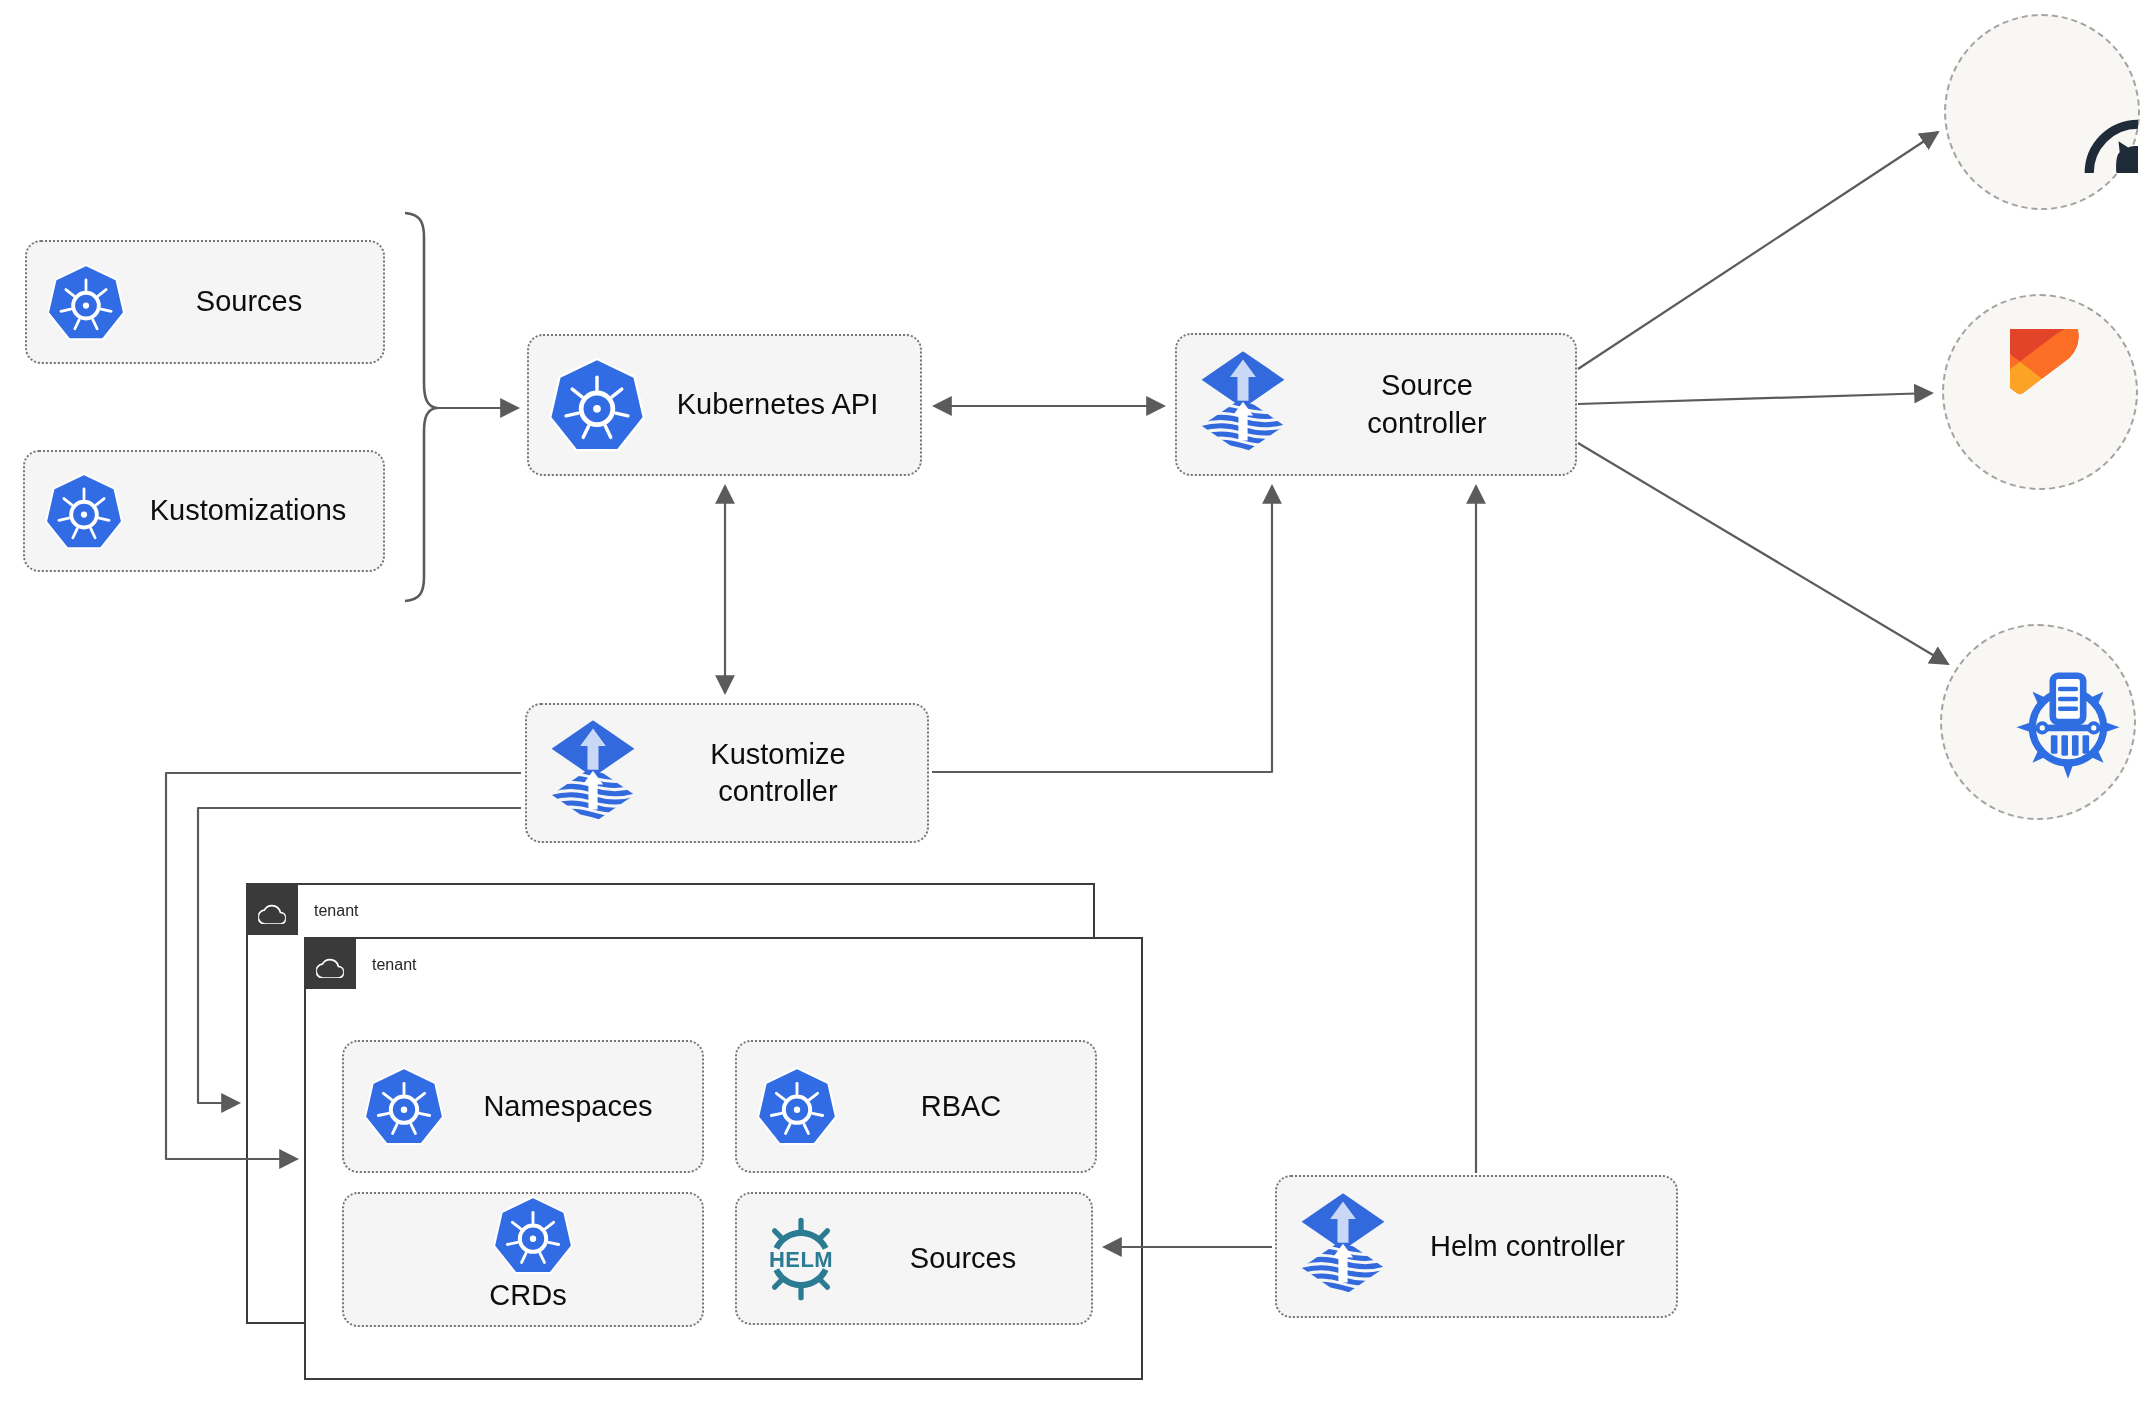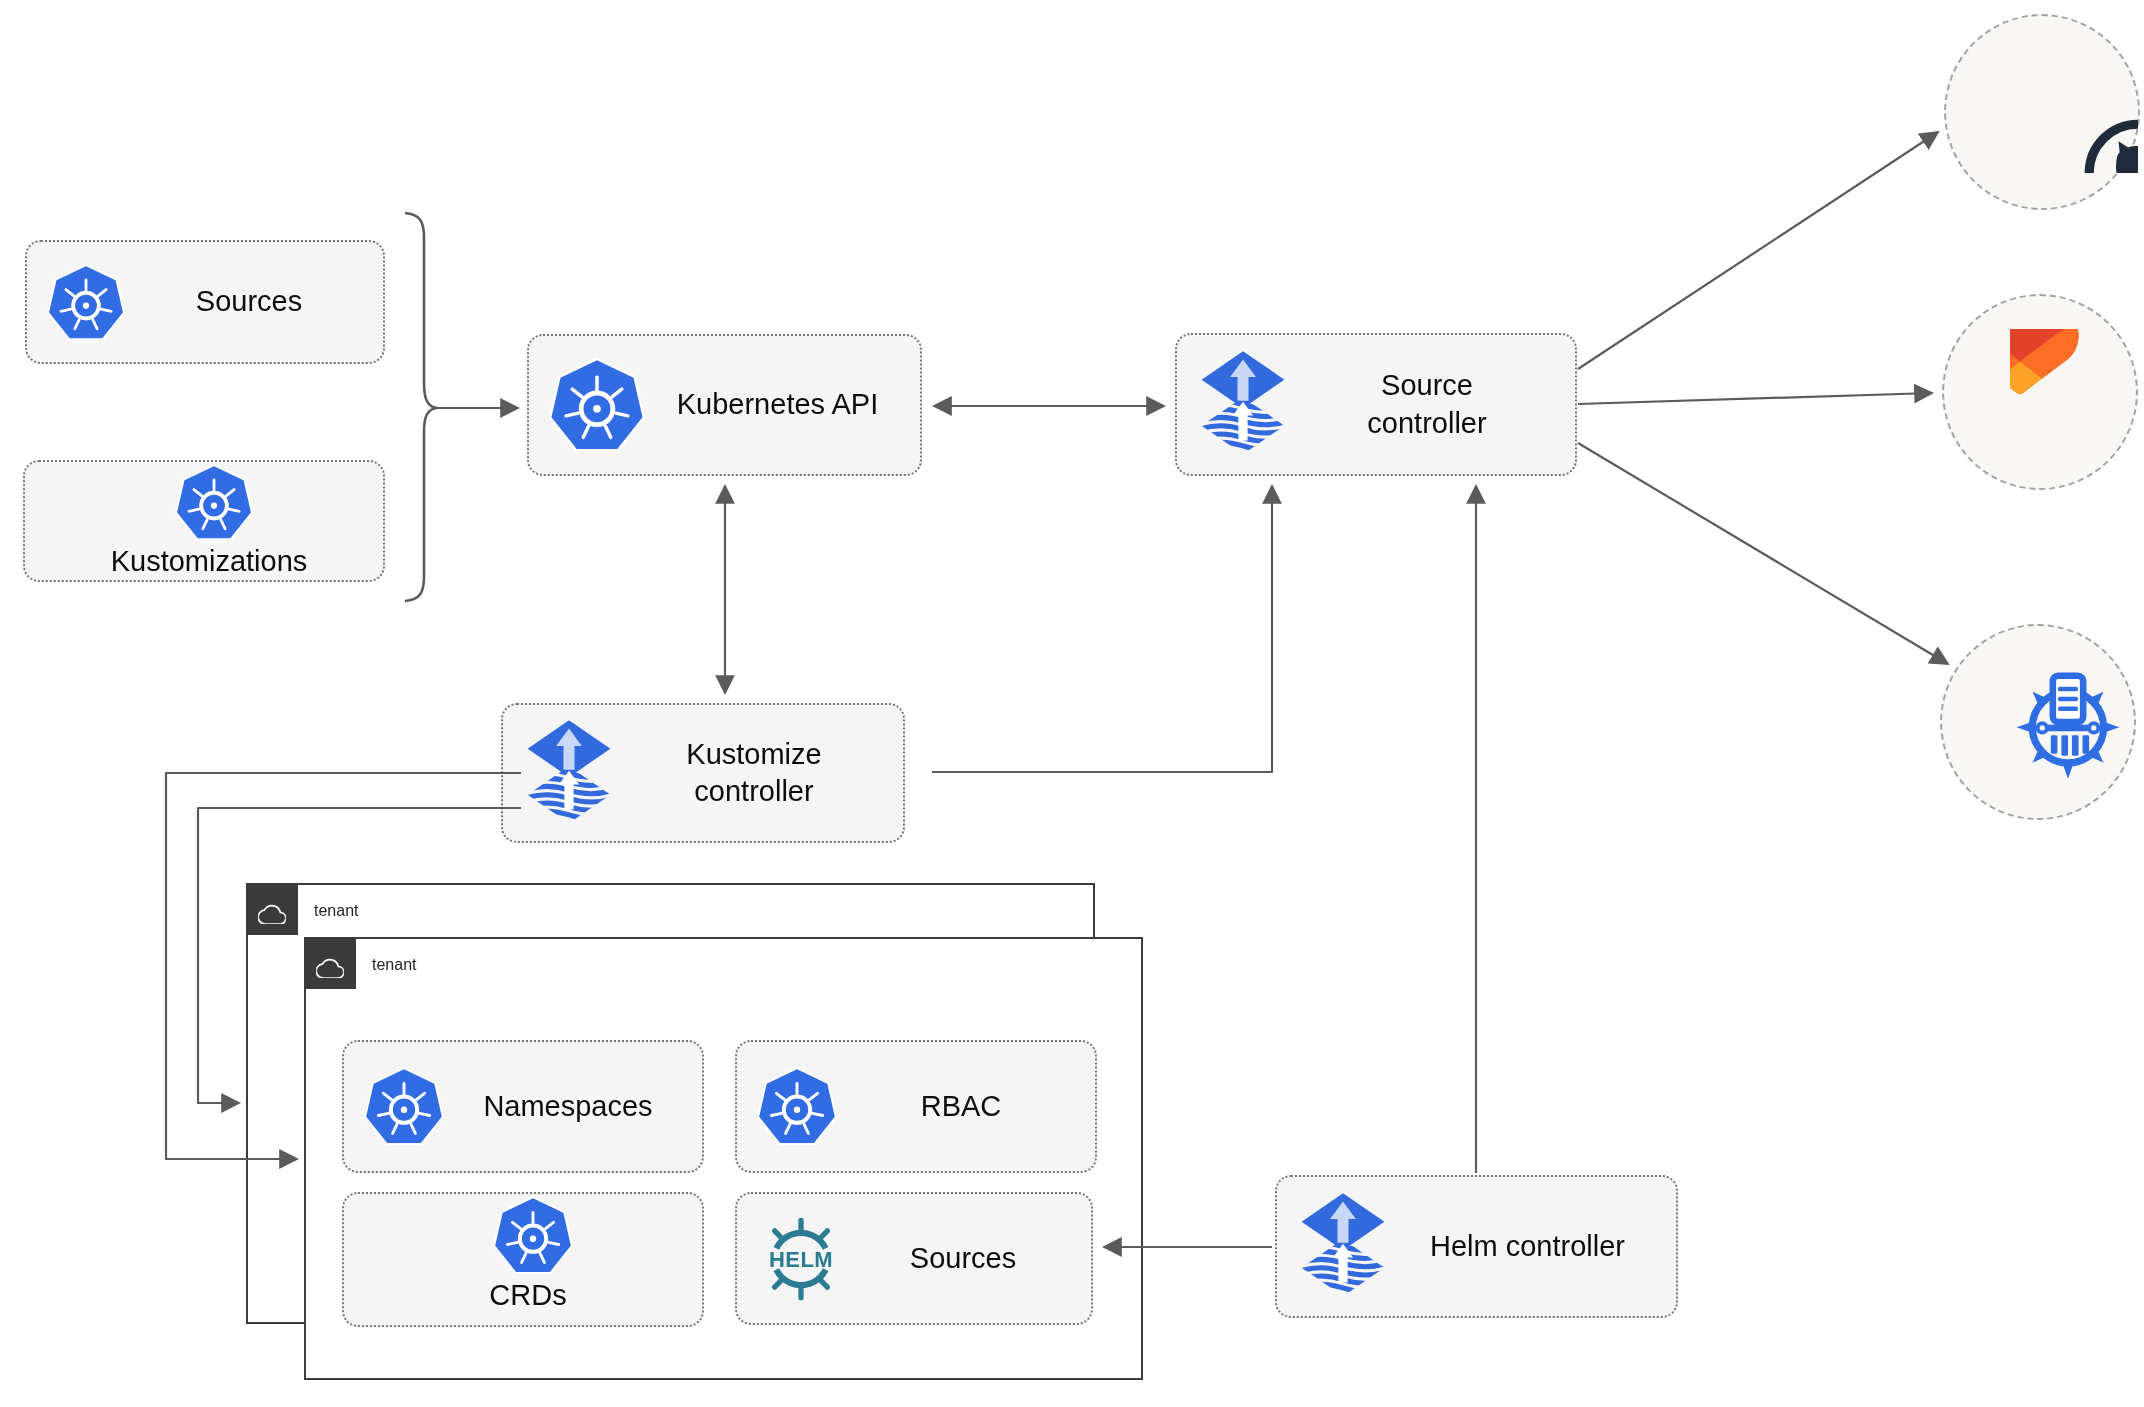--- a/index.html
+++ b/index.html
@@ -175,7 +175,7 @@
     <span class="label">Sources</span>
   </div>
 
-  <div class="node z-node" style="left:23px; top:460px; width:362px; height:122px;flex-direction:column;">
+  <div class="node z-node" style="left:23px; top:450px; width:362px; height:122px;">
     <svg class="icon" width="78" height="81" viewBox="0 0 100 104">
         <use href="#sym-k8s"></use>
       </svg>

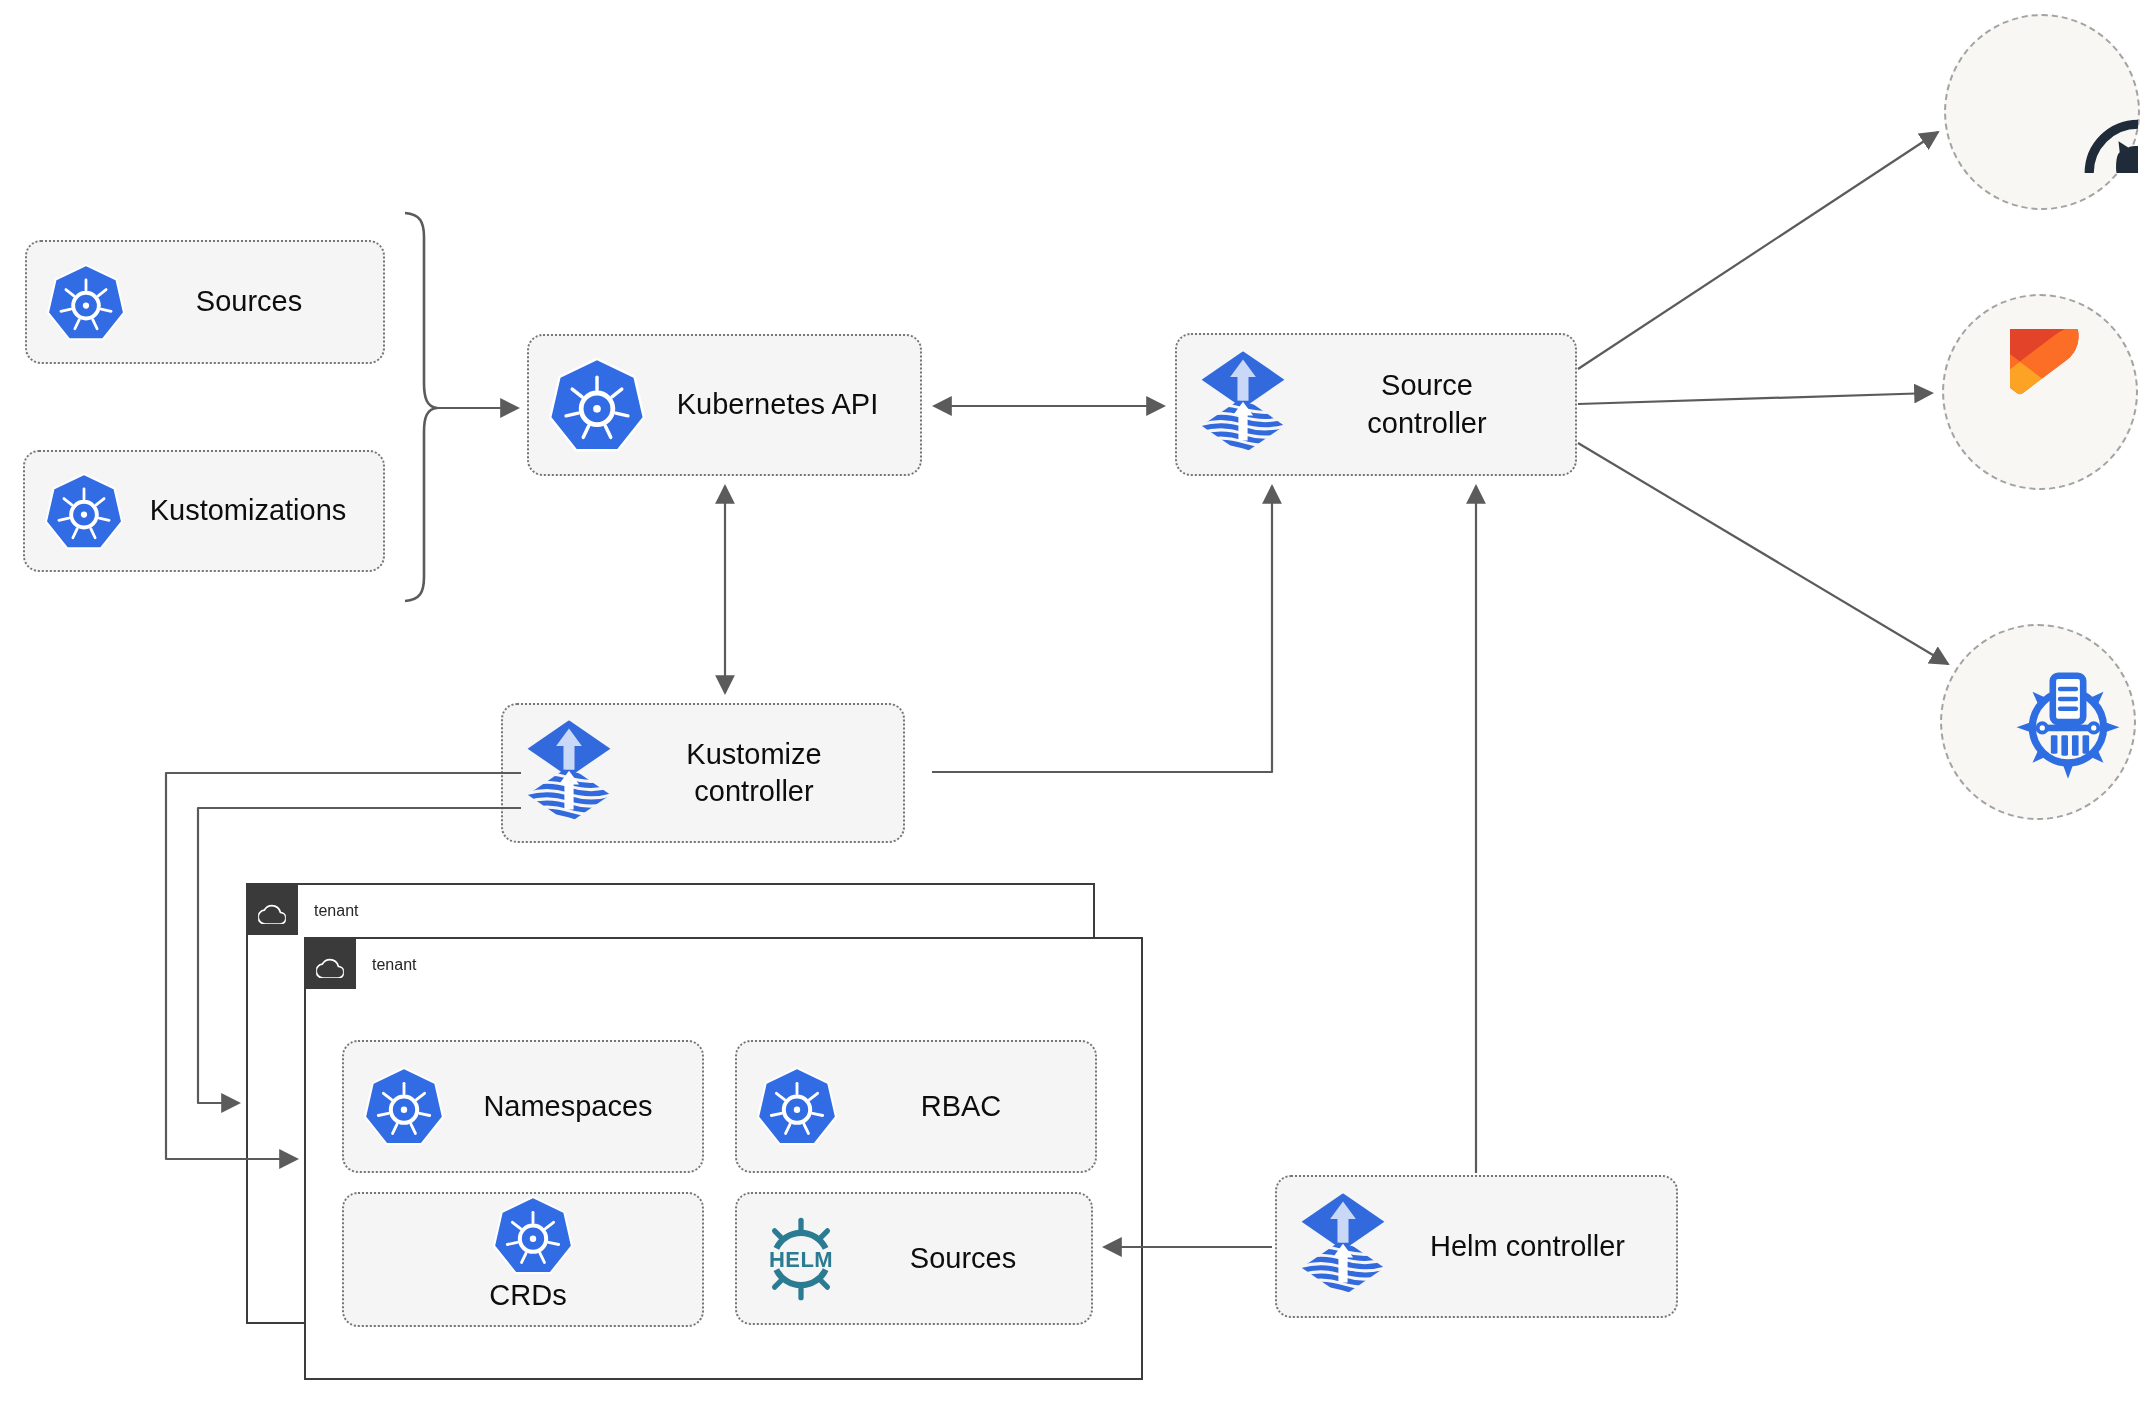--- a/index.html
+++ b/index.html
@@ -196,7 +196,7 @@
     <span class="label wrap">Source controller</span>
   </div>
 
-  <div class="node z-node" style="left:501px; top:703px; width:404px; height:140px;">
+  <div class="node z-node" style="left:525px; top:703px; width:404px; height:140px;">
     <svg class="icon" width="92" height="107" viewBox="0 0 100 116">
         <use href="#sym-flux"></use>
       </svg>

